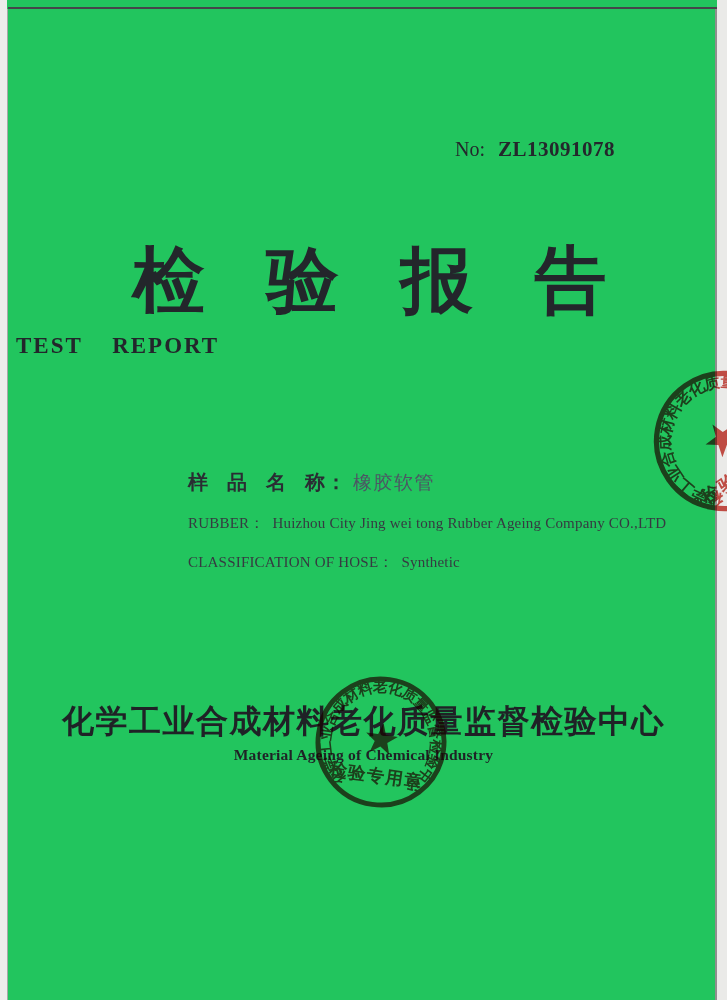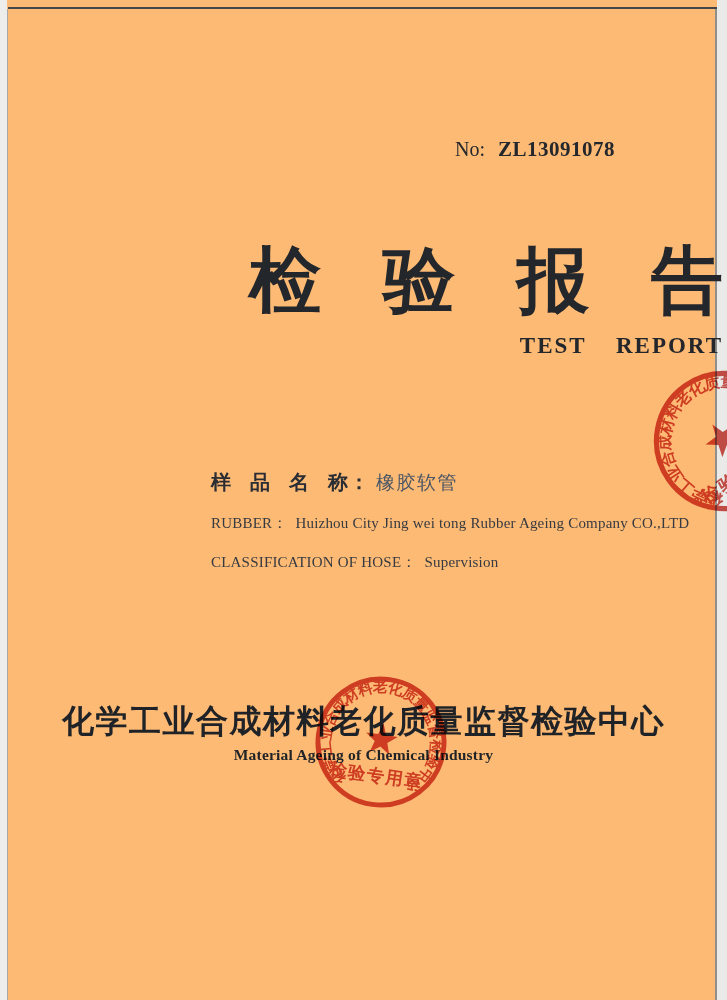--- a/index.html
+++ b/index.html
@@ -11,7 +11,7 @@
     position: relative;
     width: 727px;
     height: 1000px;
-    background: #fdba74;
+    background: #22c55e;
     overflow: hidden;
     font-family: "Liberation Serif", serif;
     color: #23262b;

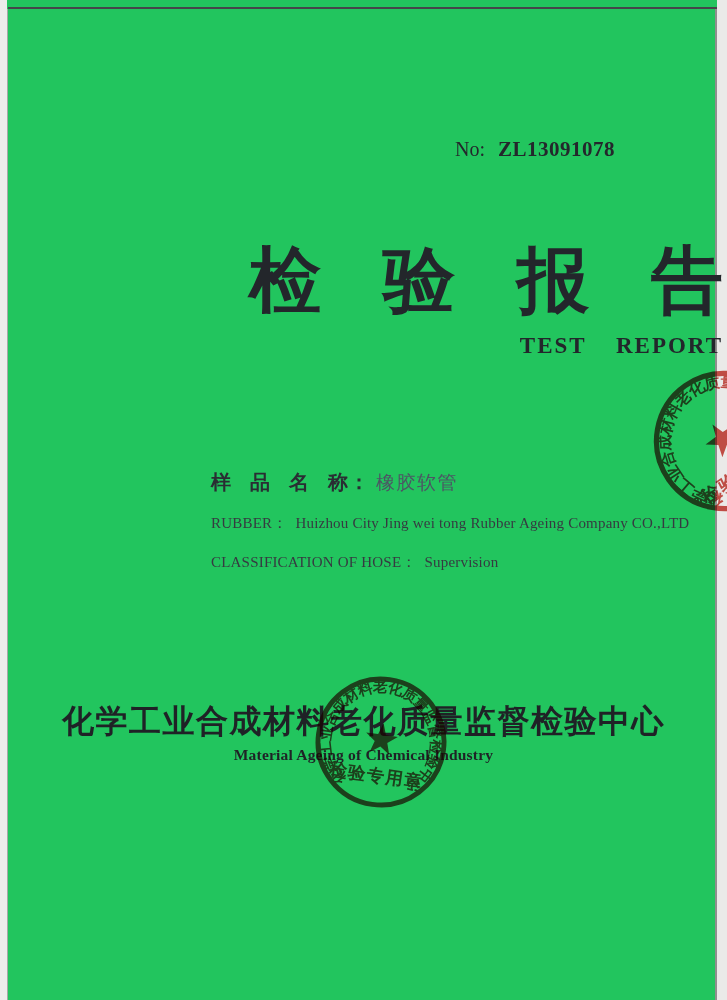--- a/index.html
+++ b/index.html
@@ -49,7 +49,7 @@
 
   .title-cn {
     position: absolute; top: 236px; left: 16px; width: 707px;
-    margin: 0; text-align: right;
+    margin: 0; text-align: center;
     font-size: 72px; font-weight: bold; color: #23262b;
     word-spacing: 44px; letter-spacing: 0;
     line-height: 90px;

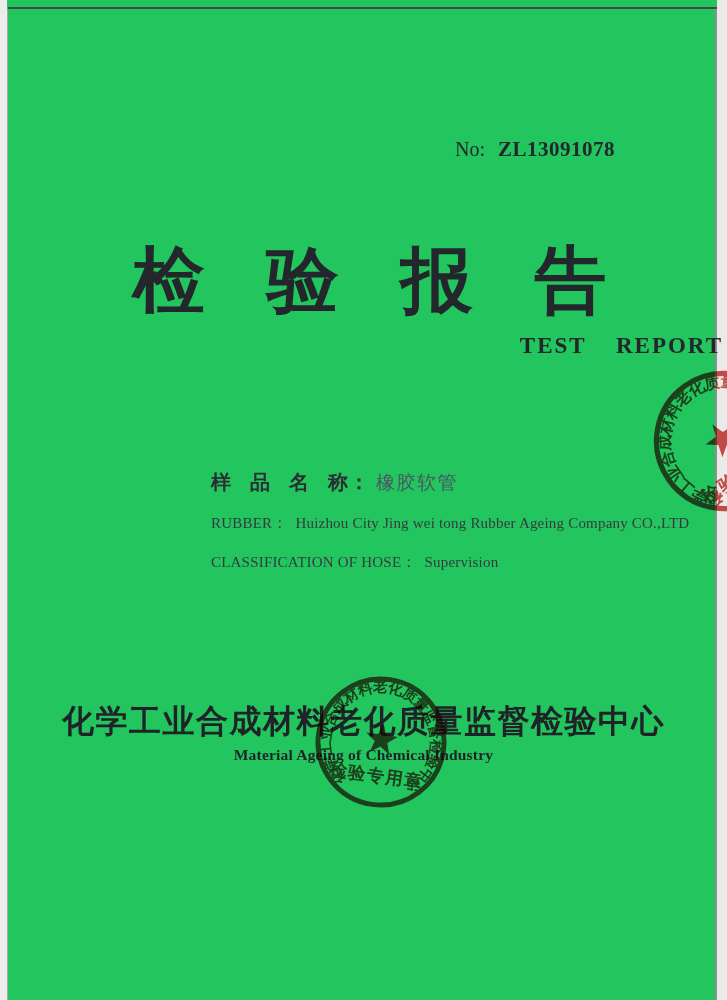--- a/index.html
+++ b/index.html
@@ -56,7 +56,7 @@
   }
   .title-en {
     position: absolute; top: 333px; left: 16px; width: 707px;
-    text-align: right;
+    text-align: left;
     font-size: 23px; font-weight: bold; letter-spacing: 2px; word-spacing: 22px;
     color: #23262b;
   }

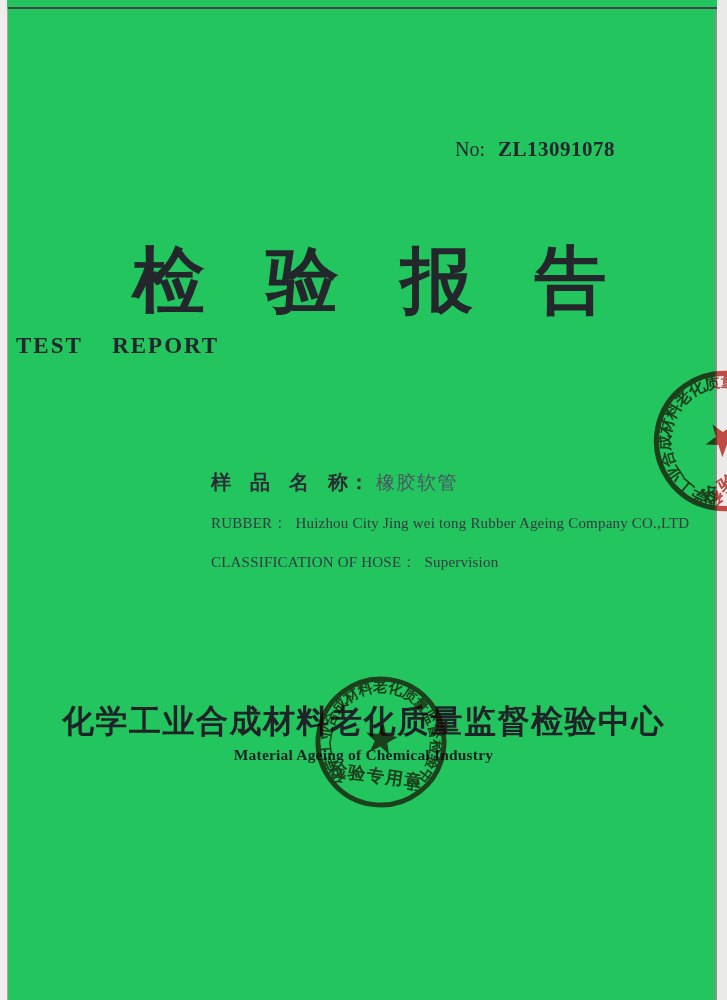--- a/index.html
+++ b/index.html
@@ -62,7 +62,7 @@
   }
 
   .fields {
-    position: absolute; left: 211px; top: 469px; width: 500px;
+    position: absolute; left: 188px; top: 469px; width: 500px;
   }
   .field { margin-bottom: 15px; }
   .cn-line { font-size: 20px; line-height: 26px; white-space: pre; }

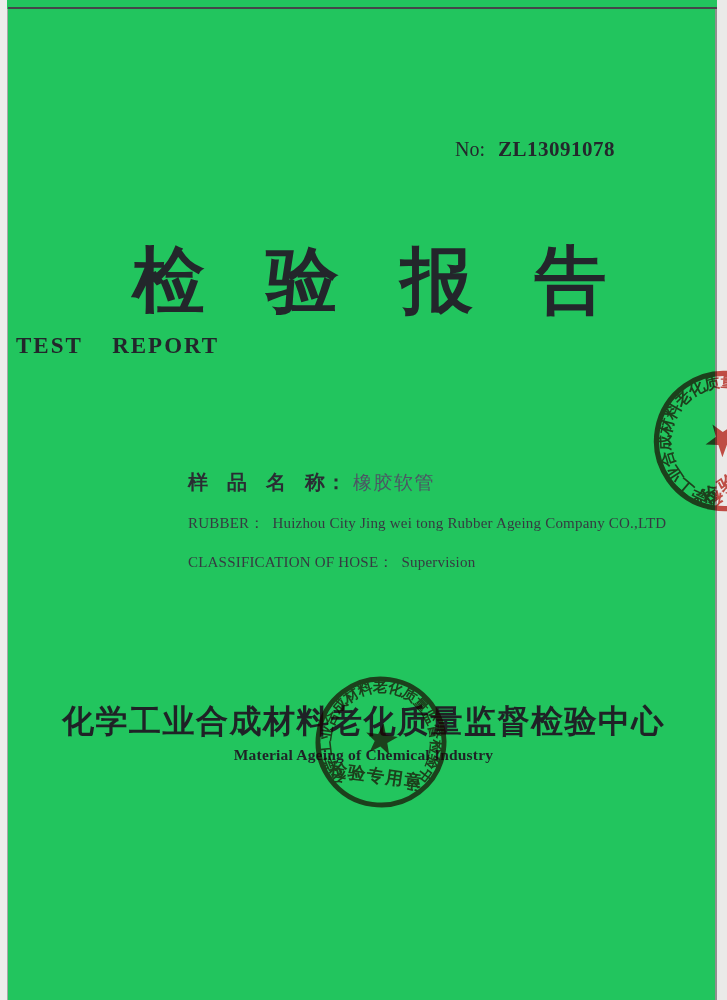--- a/index.html
+++ b/index.html
@@ -137,7 +137,7 @@
     </div>
 
     <div class="field">
-      <div class="en-line"><span>CLASSIFICATION OF HOSE：</span><span class="en-value">Supervision</span></div>
+      <div class="en-line"><span>CLASSIFICATION OF HOSE：</span><span class="en-value">Synthetic</span></div>
     </div>
 
   </div>

